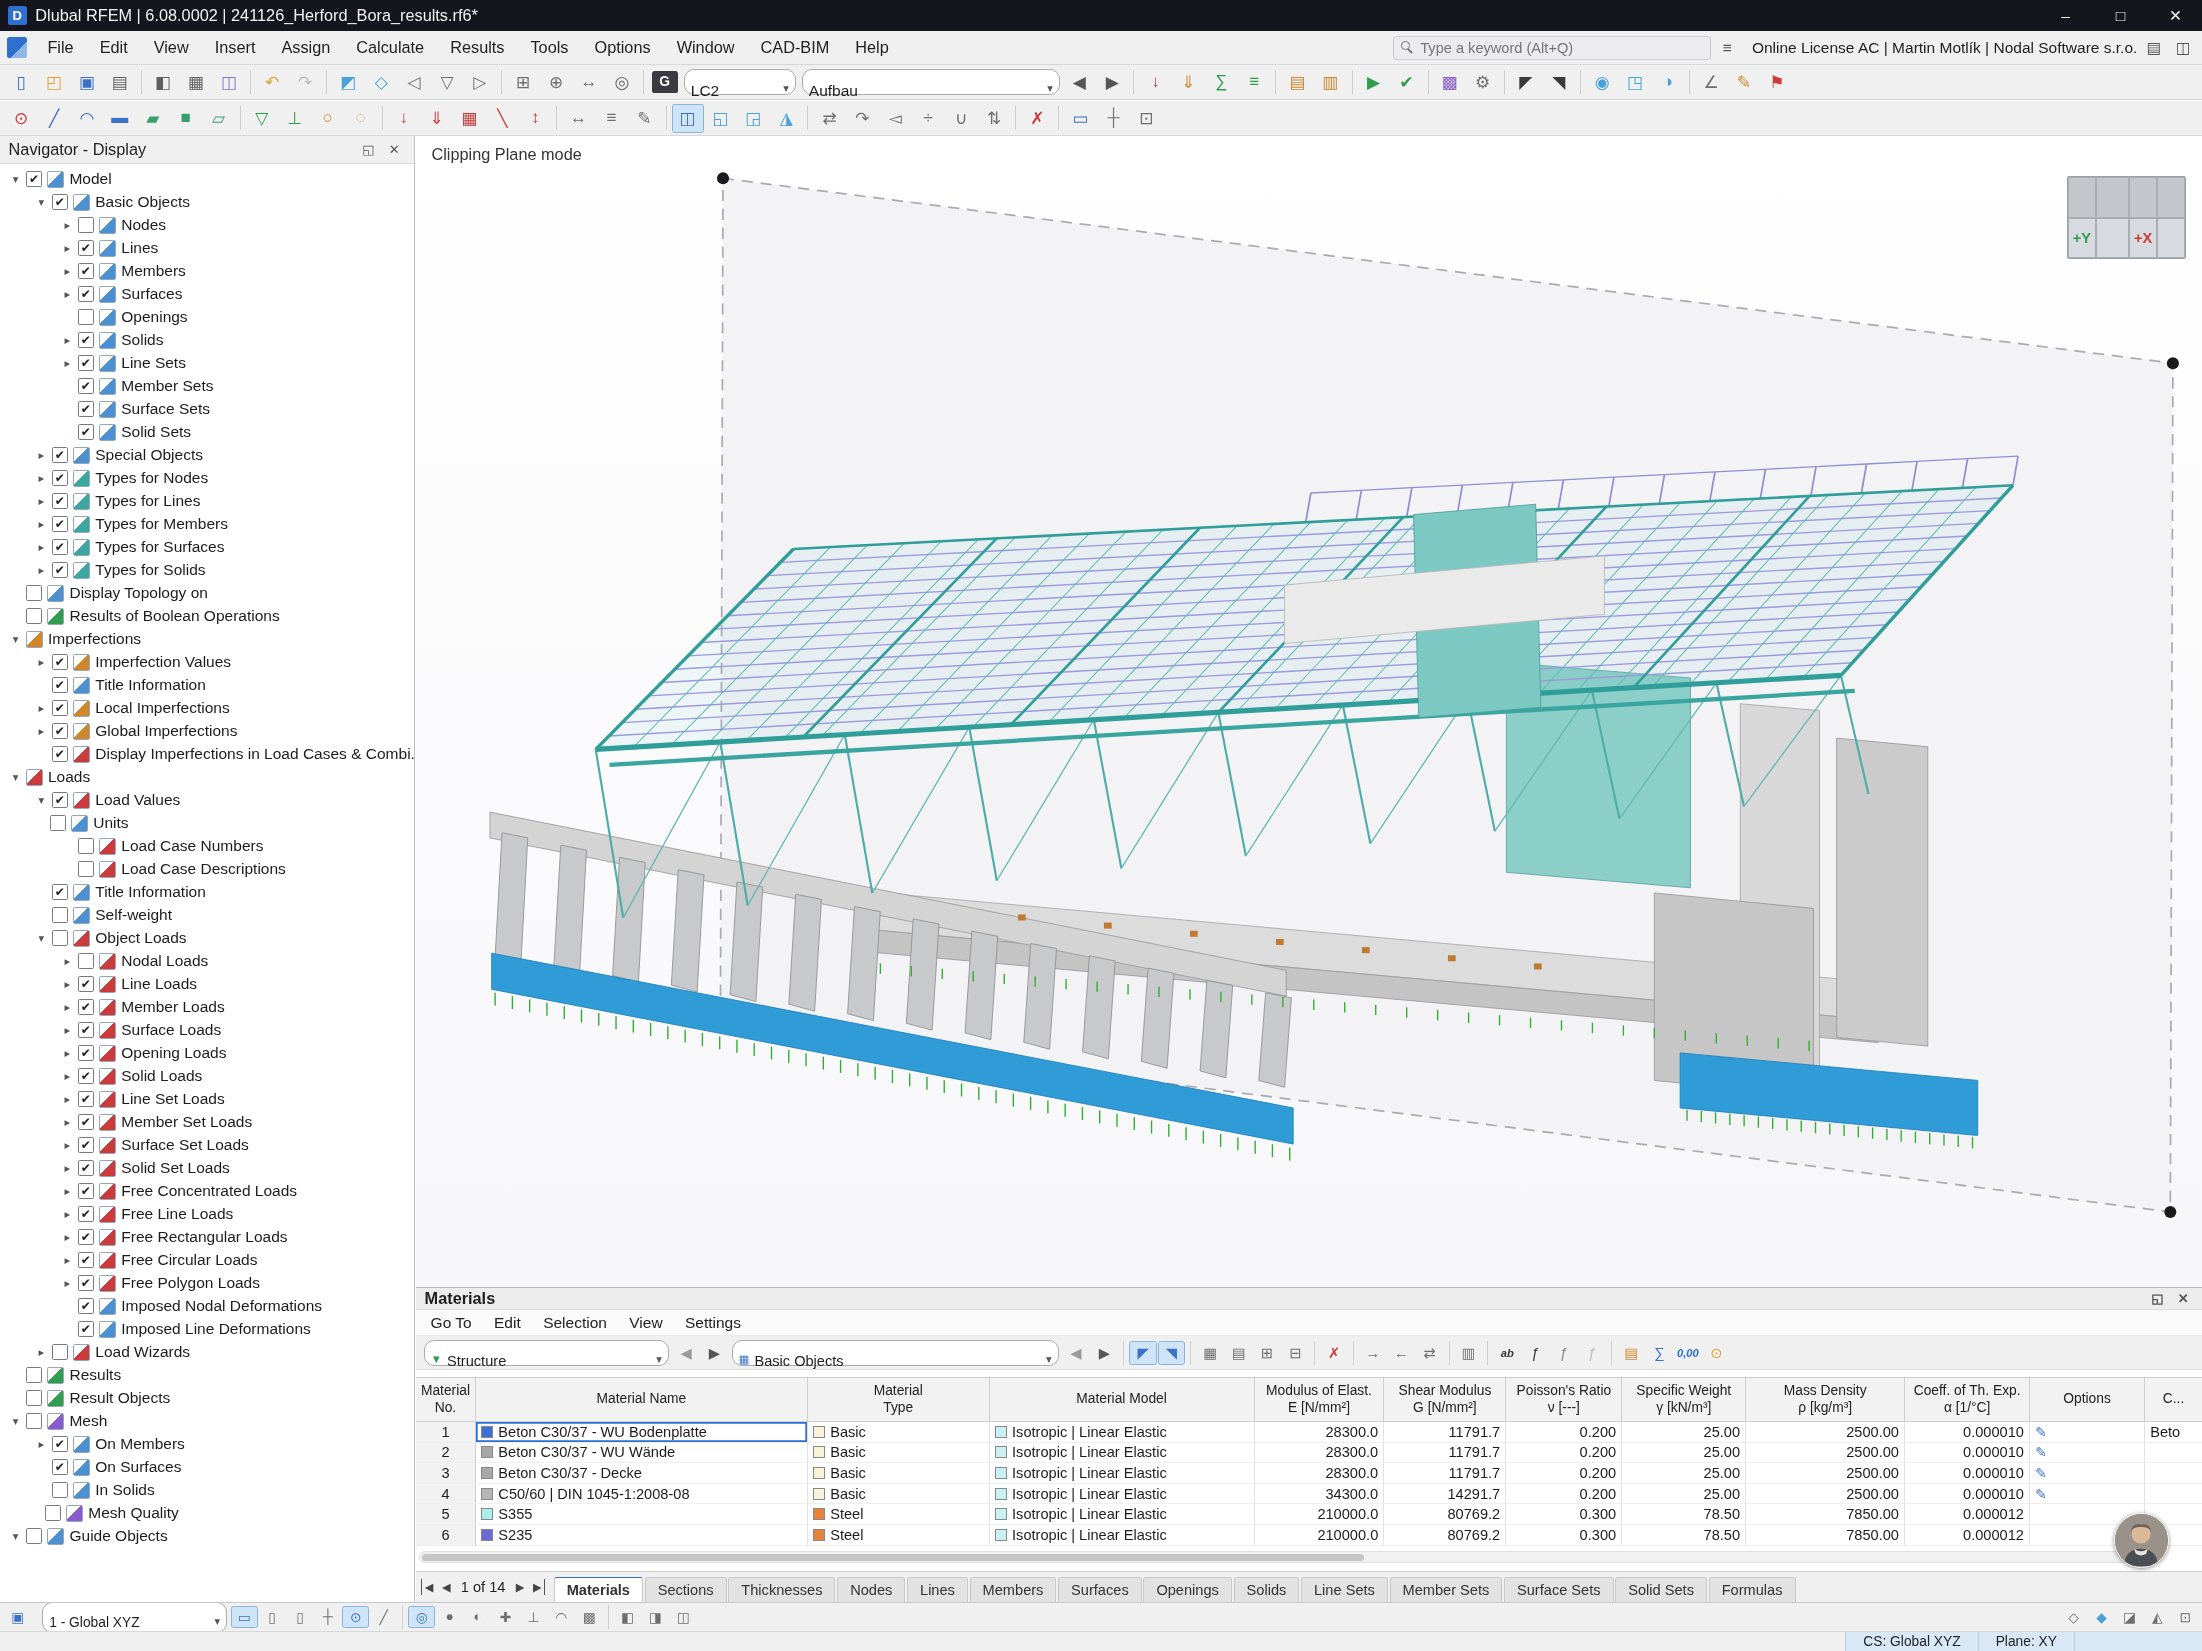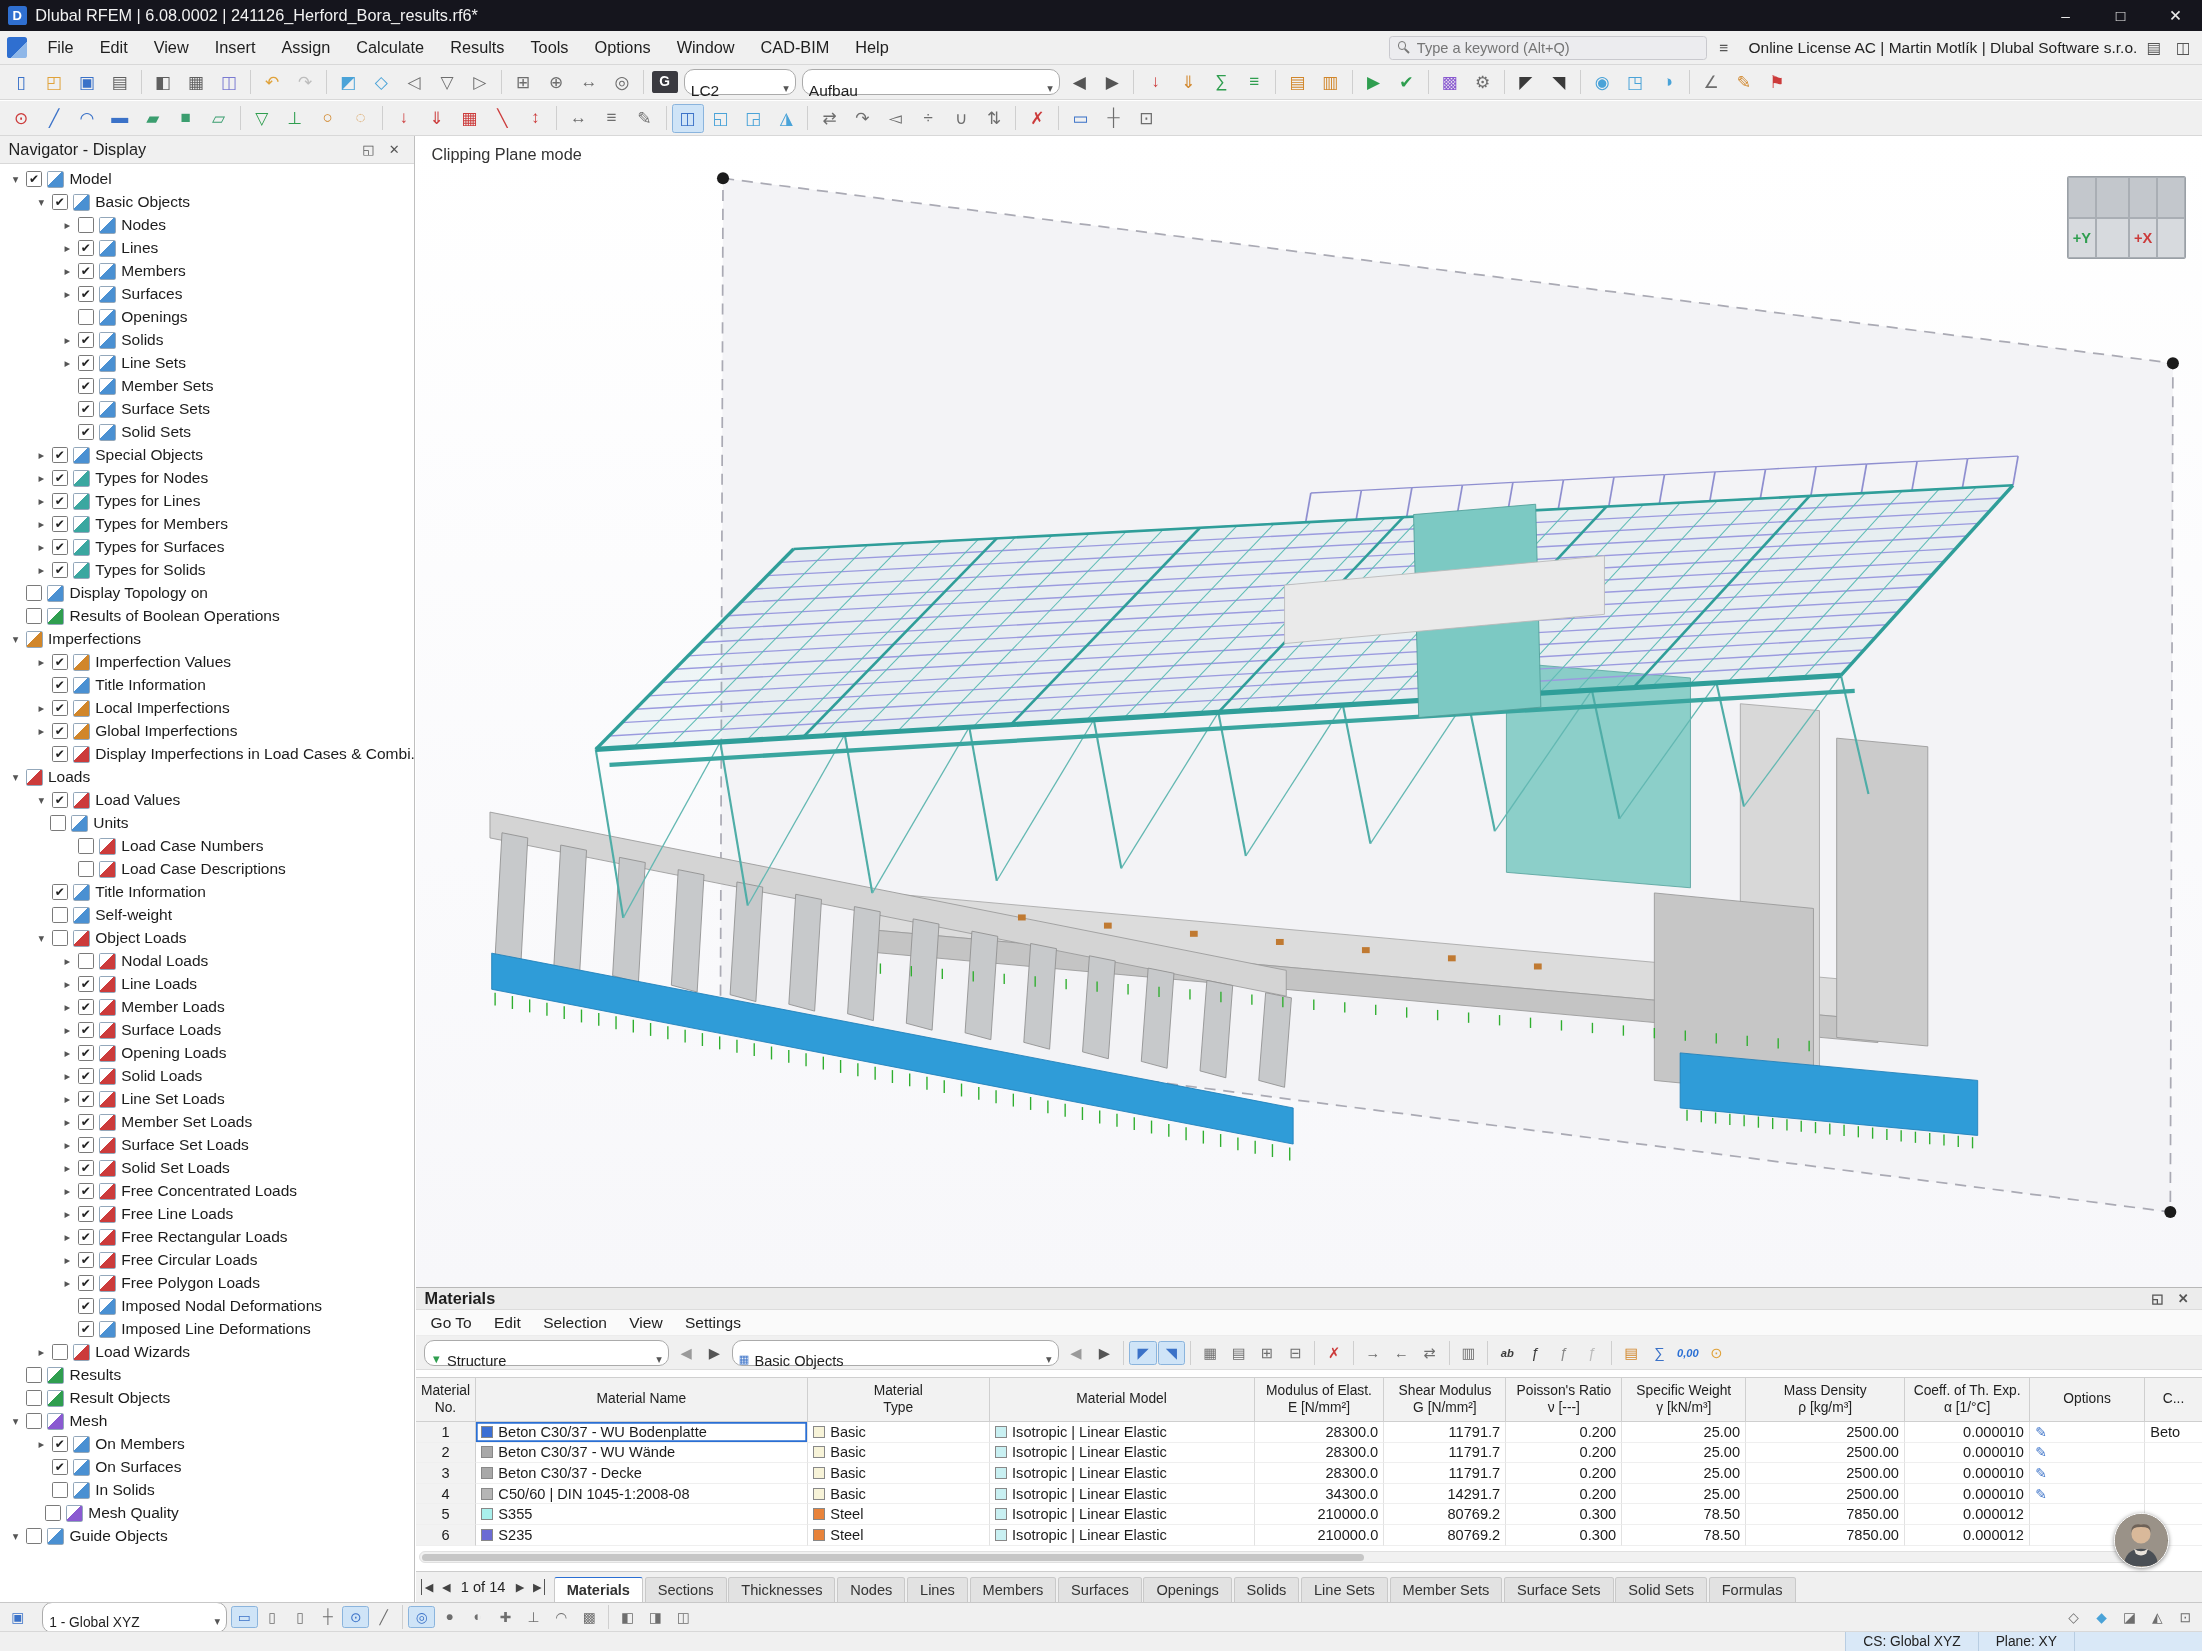--- a/index.html
+++ b/index.html
@@ -143,7 +143,7 @@
     <input class="search-input" placeholder="Type a keyword (Alt+Q)" style="">
   </div>
   <span class="mb-icon">≡</span>
-  <div class="license">Online License AC | Martin Motlík | Dlubal Software s.r.o.</div>
+  <div class="license">Online License AC | Martin Motlík | Nodal Software s.r.o.</div>
   <span class="mb-icon">▤</span>
   <span class="mb-icon">◫</span>
 </div>

